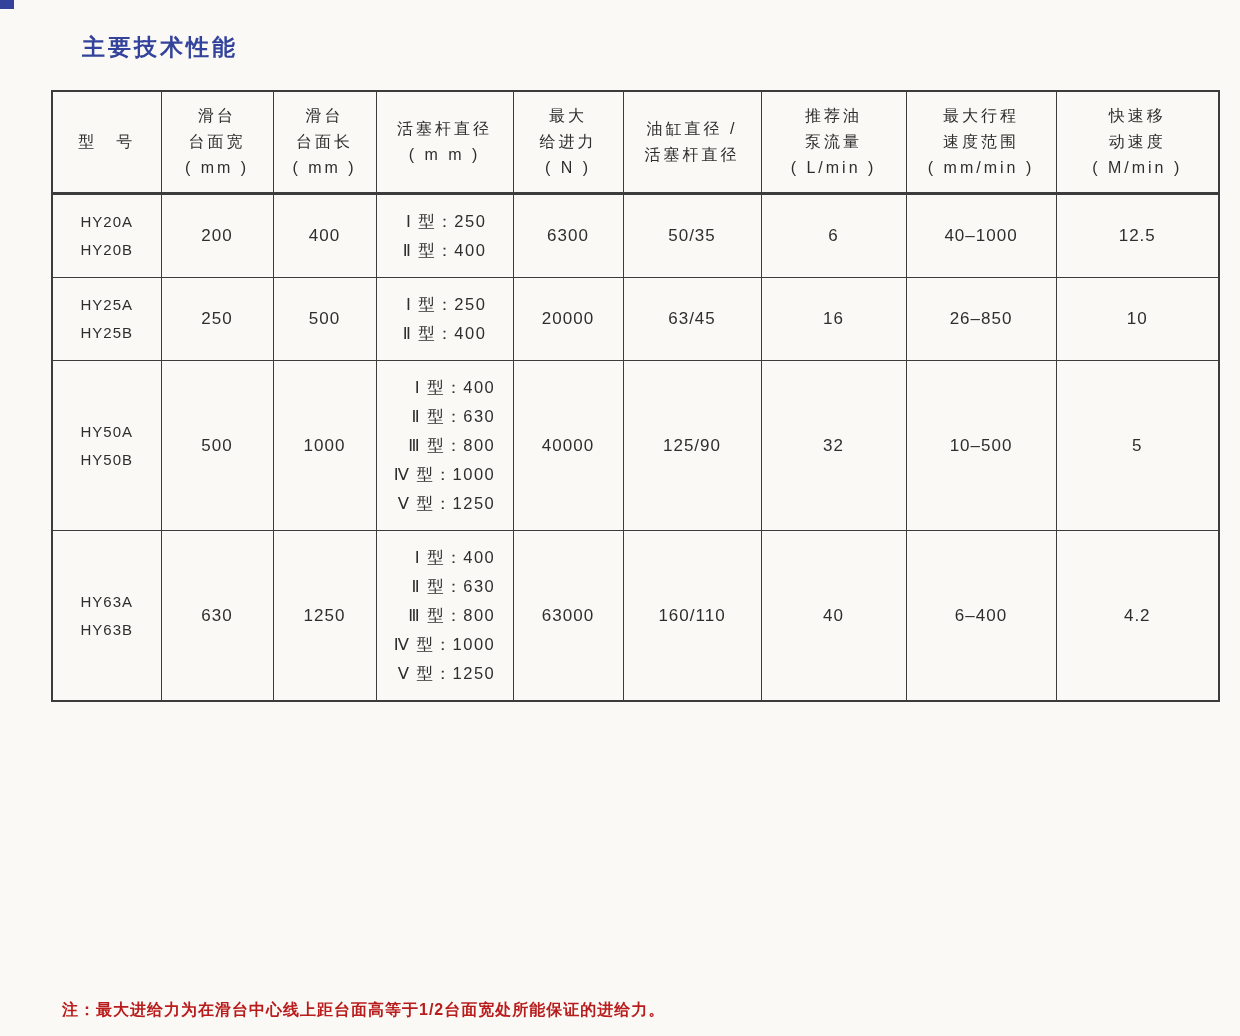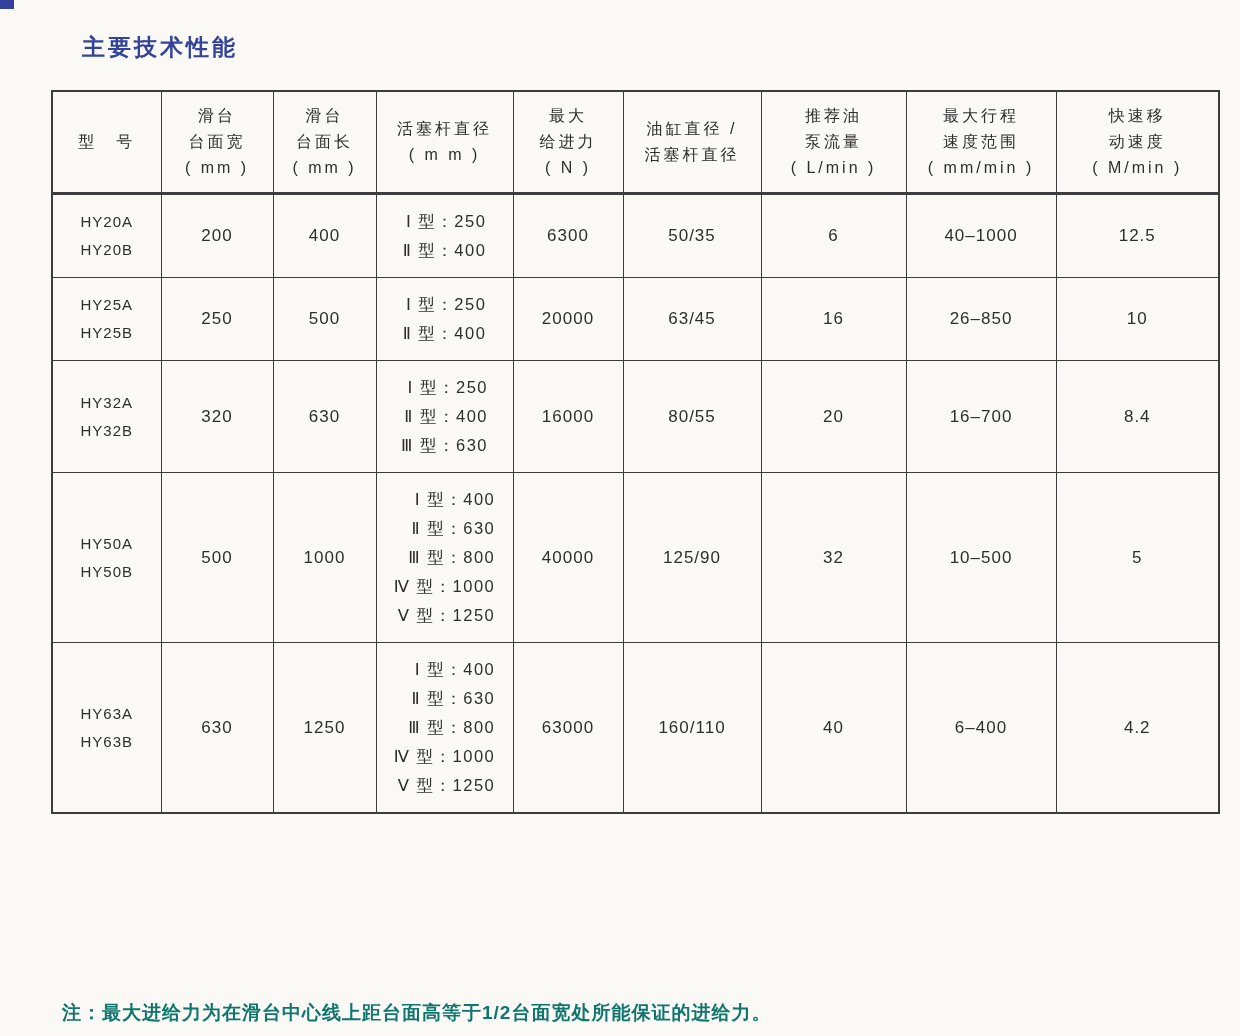--- a/index.html
+++ b/index.html
@@ -175,20 +175,6 @@
       </tr>
       <tr>
         <td>
-          <div class="model-line">HY32A</div>
-          <div class="model-line">HY32B</div>
-        </td>
-        <td>320</td>
-        <td>630</td>
-        <td><div class="stroke-block"><div class="sline">Ⅰ 型：250</div><div class="sline">Ⅱ 型：400</div><div class="sline">Ⅲ 型：630</div></div></td>
-        <td>16000</td>
-        <td>80/55</td>
-        <td>20</td>
-        <td>16–700</td>
-        <td>8.4</td>
-      </tr>
-      <tr>
-        <td>
           <div class="model-line">HY50A</div>
           <div class="model-line">HY50B</div>
         </td>

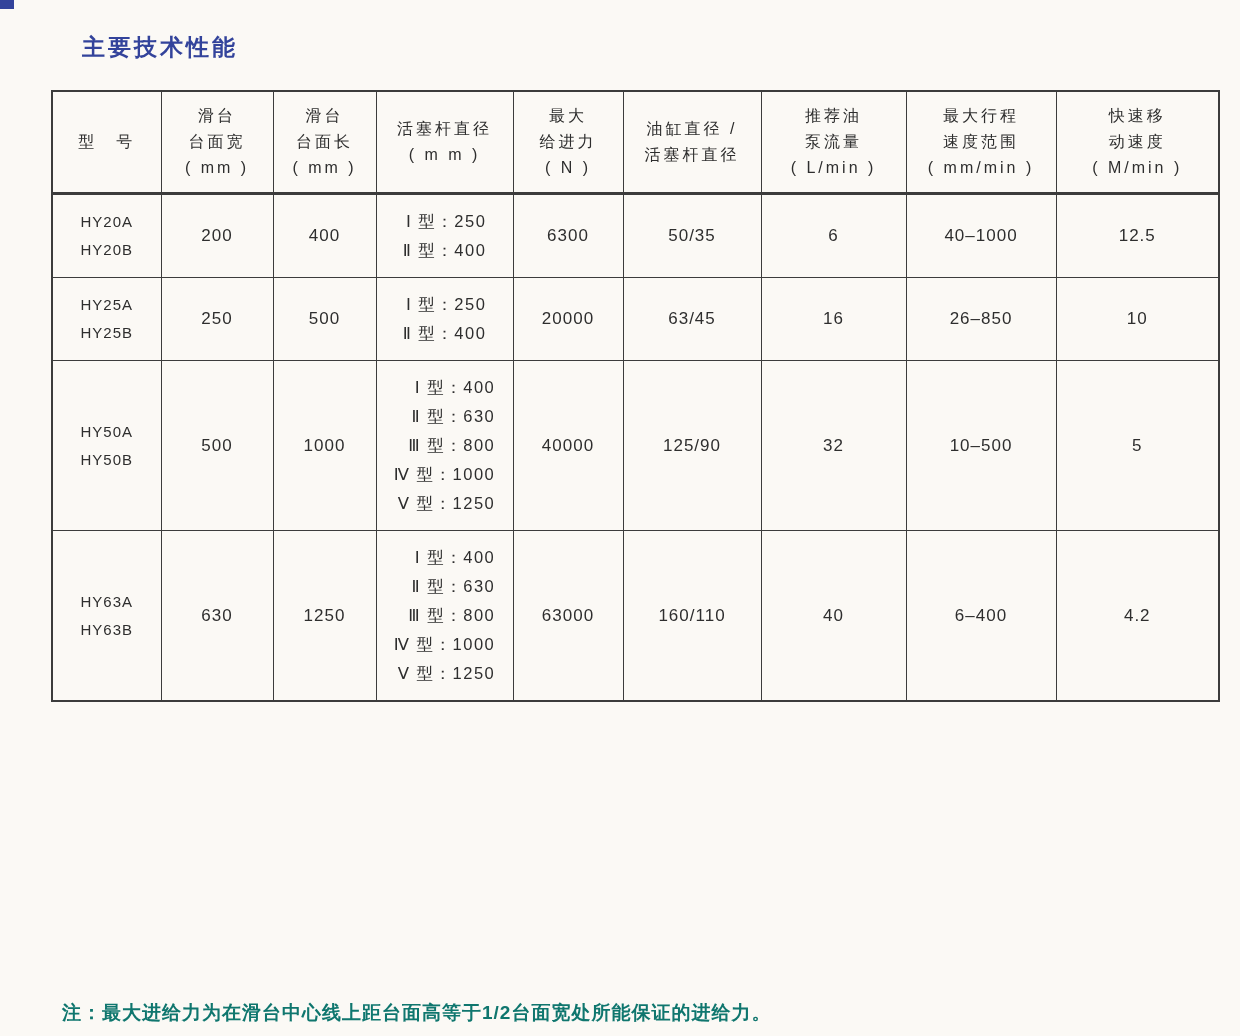--- a/index.html
+++ b/index.html
@@ -74,10 +74,10 @@
     left: 62px;
     top: 1000px;
     margin: 0;
-    font-size: 19px;
+    font-size: 16px;
     font-weight: bold;
     letter-spacing: 1px;
-    color: #0f766e;
+    color: #b91c1c;
   }
 </style>
 </head>

